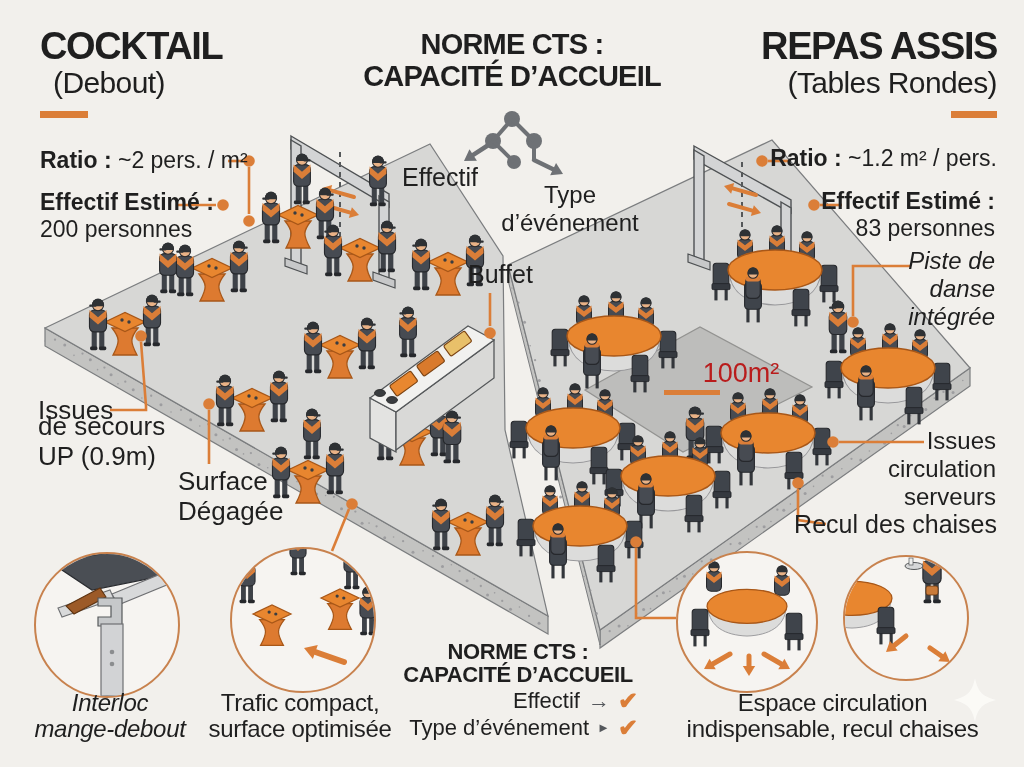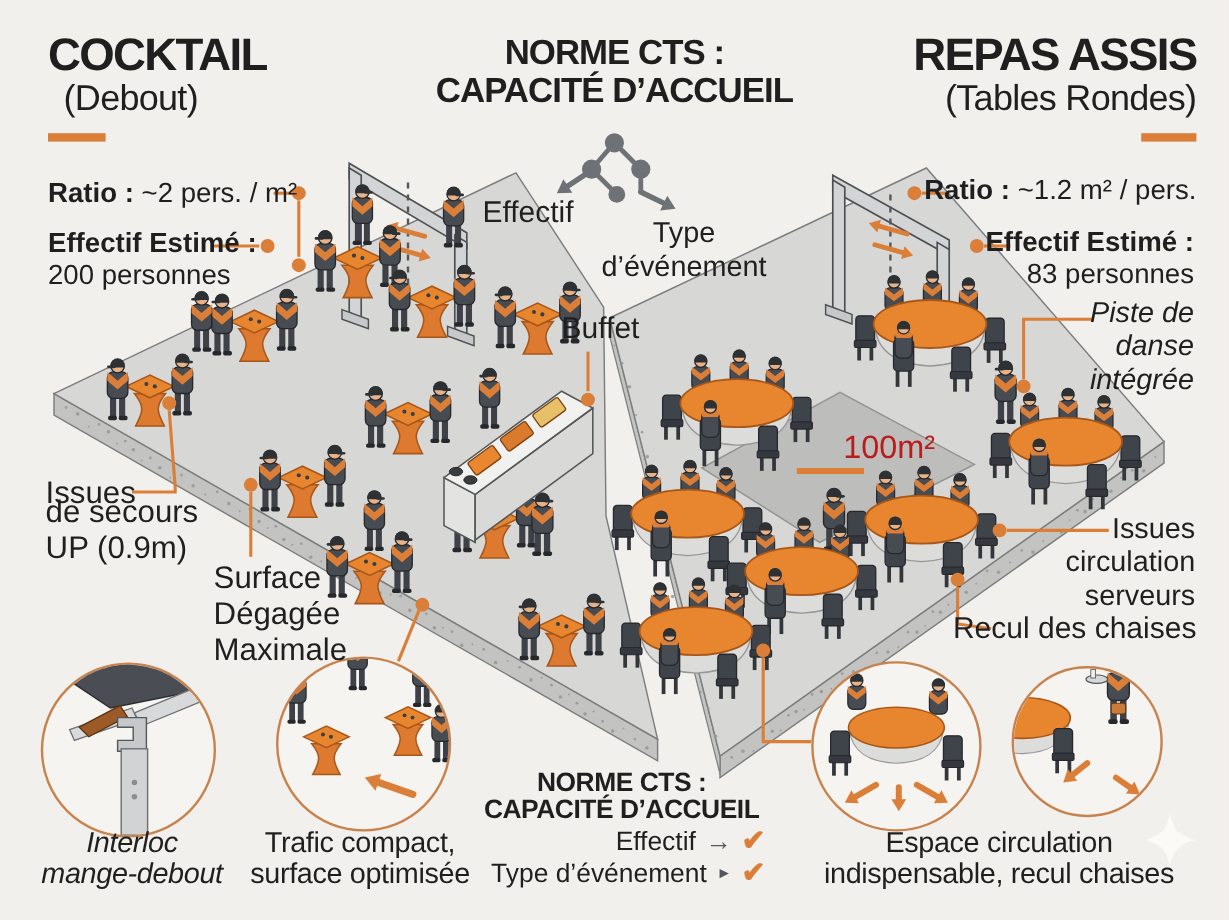--- a/index.html
+++ b/index.html
@@ -1192,7 +1192,6 @@
   <div class="lbl s26" style="left:178px;top:466px;">
     <div>Surface</div>
     <div>Dégagée</div>
-    <div>Maximale</div>
   </div>
 
   <div class="lbl s25" style="left:402px;top:163px;">Effectif</div>

